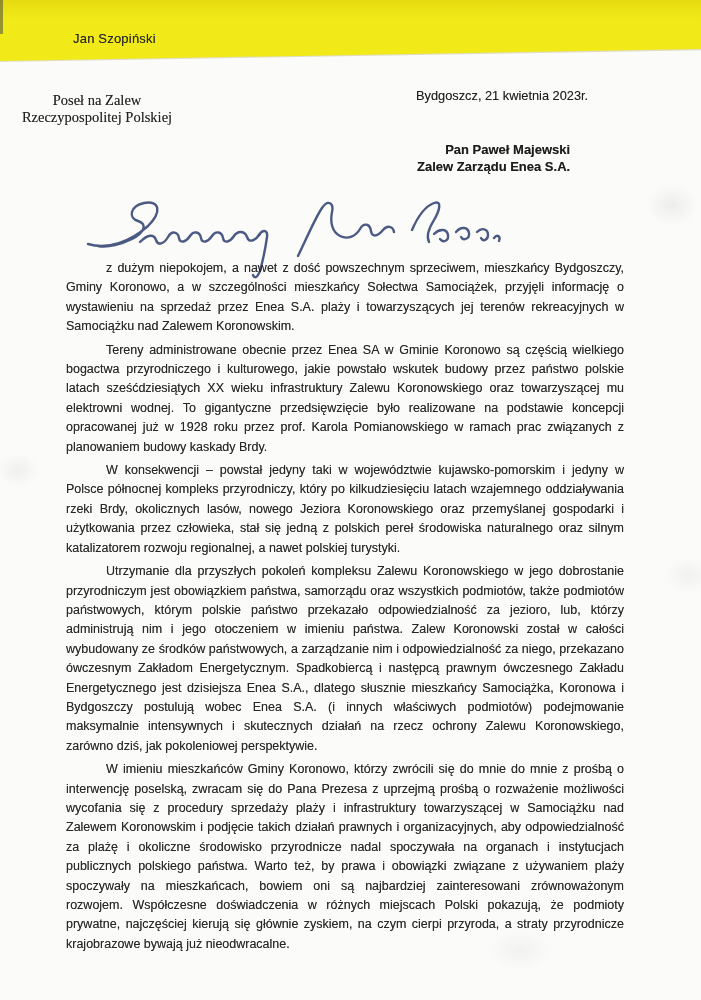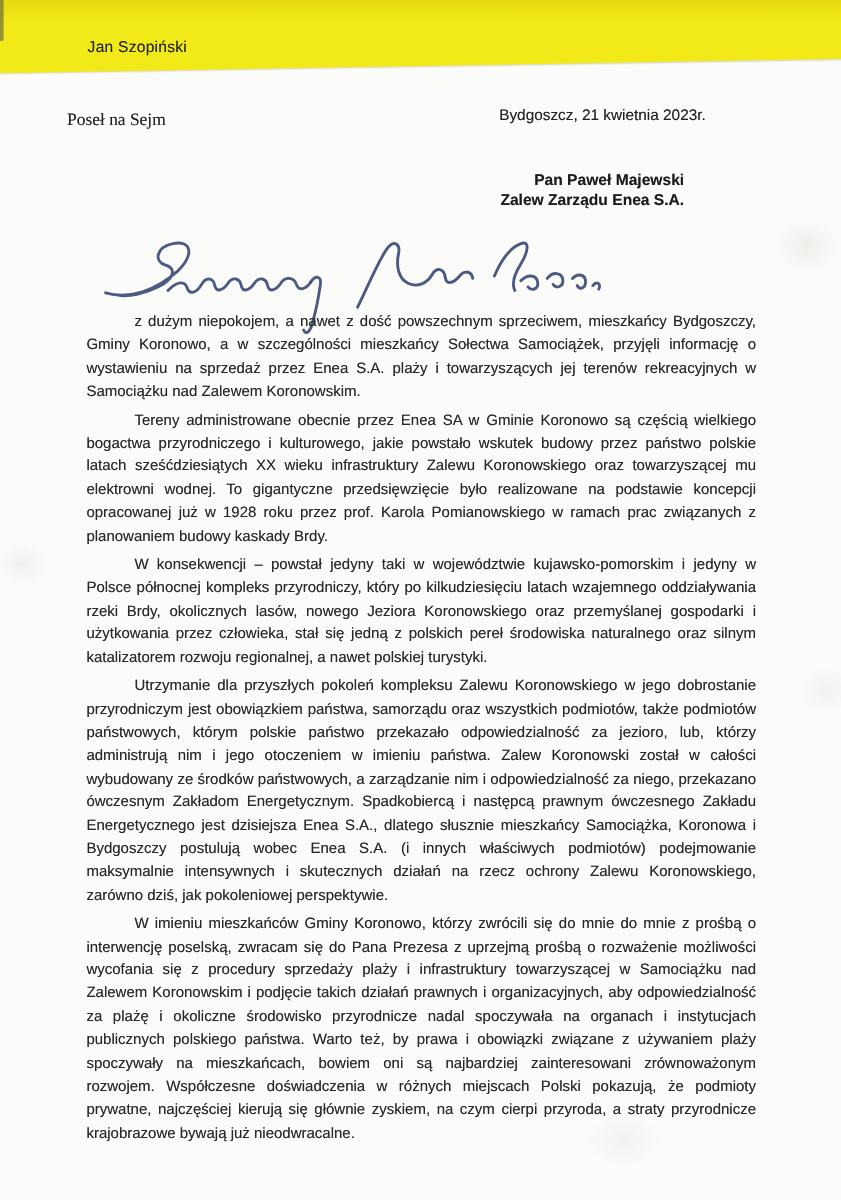--- a/index.html
+++ b/index.html
@@ -84,7 +84,7 @@
   <div class="edge-mark"></div>
 
   <div class="office">
-    <div>Poseł na Sejm</div>
+    <div>Poseł na Zalew</div>
   </div>
 
   <div class="dateline">Bydgoszcz, 21 kwietnia 2023r.</div>

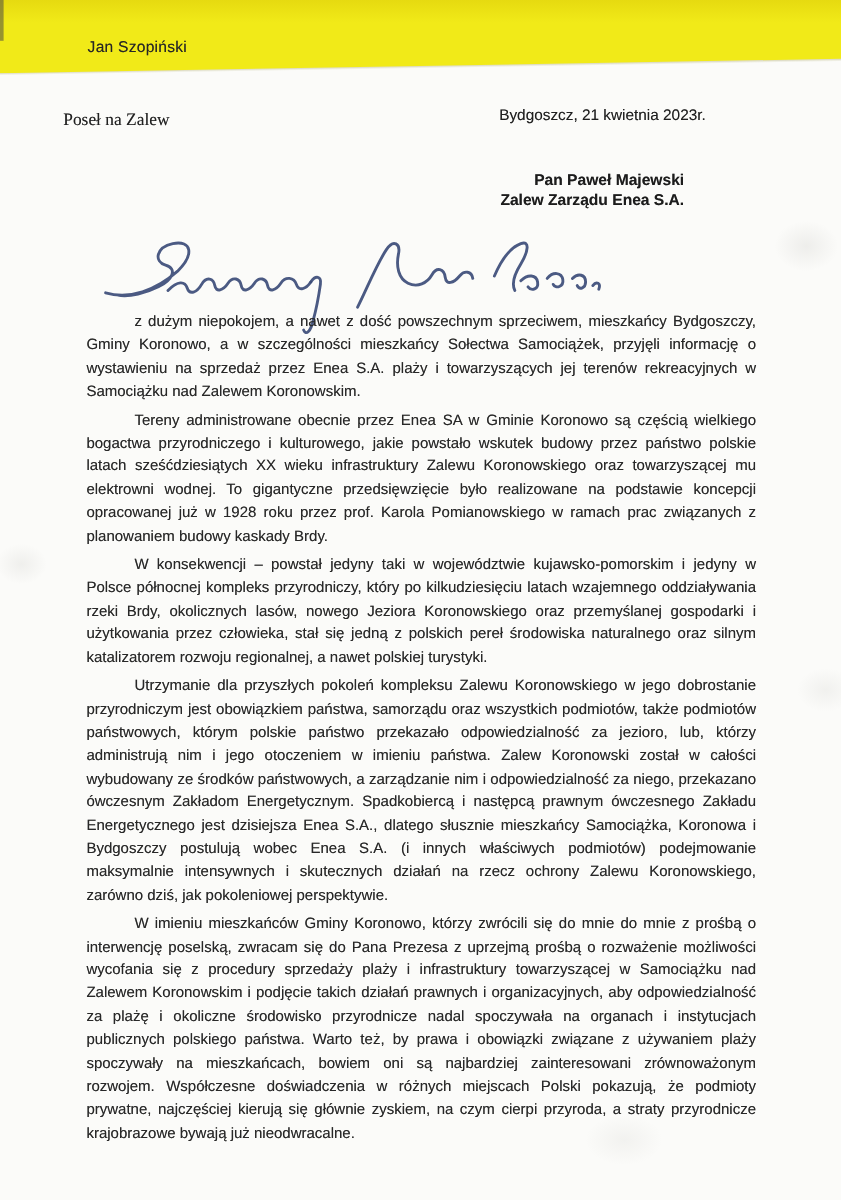--- a/index.html
+++ b/index.html
@@ -85,6 +85,7 @@
 
   <div class="office">
     <div>Poseł na Zalew</div>
+    <div>Rzeczypospolitej Polskiej</div>
   </div>
 
   <div class="dateline">Bydgoszcz, 21 kwietnia 2023r.</div>

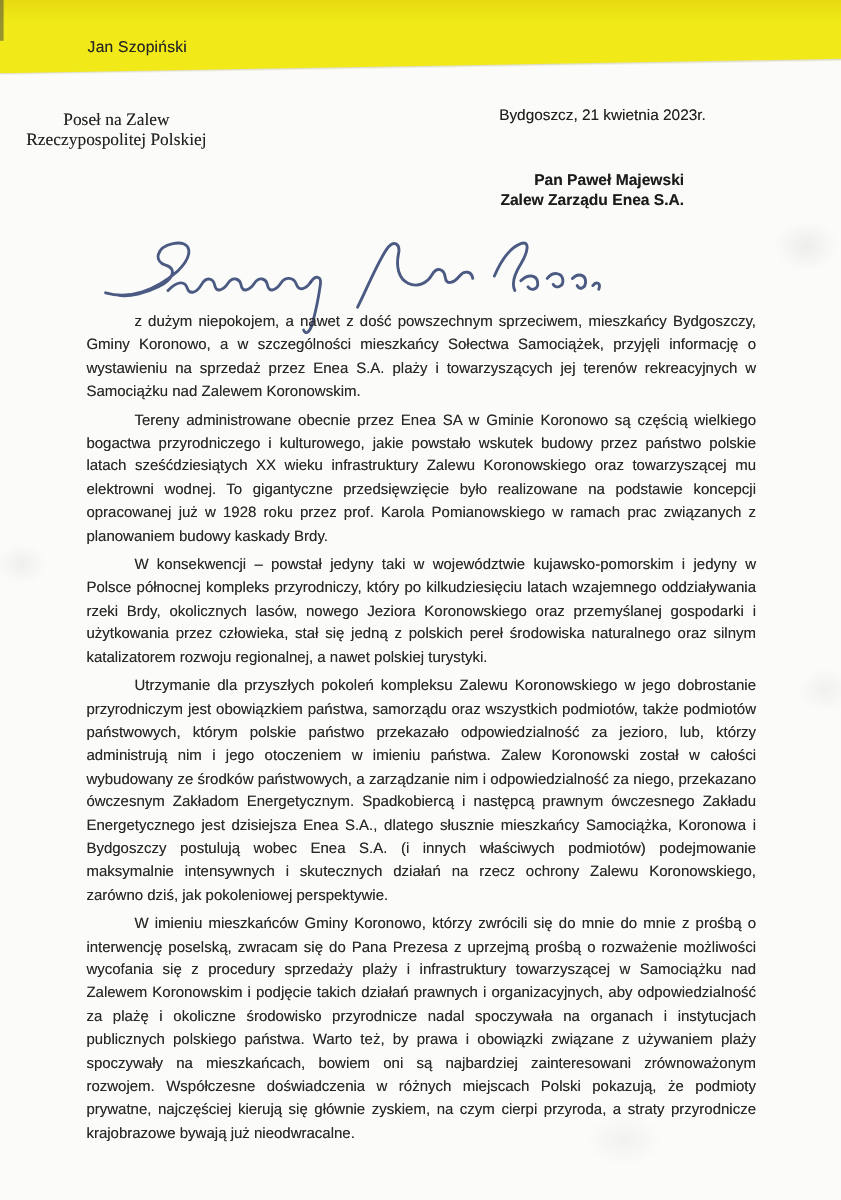--- a/index.html
+++ b/index.html
@@ -61,7 +61,7 @@
     fill:none;stroke-width:2.4;stroke-linecap:round;stroke-linejoin:round;opacity:.92;
   }
   .body{
-    position:absolute;left:72px;top:259px;width:558px;
+    position:absolute;left:66px;top:259px;width:558px;
     font-size:12.5px;line-height:19.4px;
     text-align:justify;
     color:#282828;

